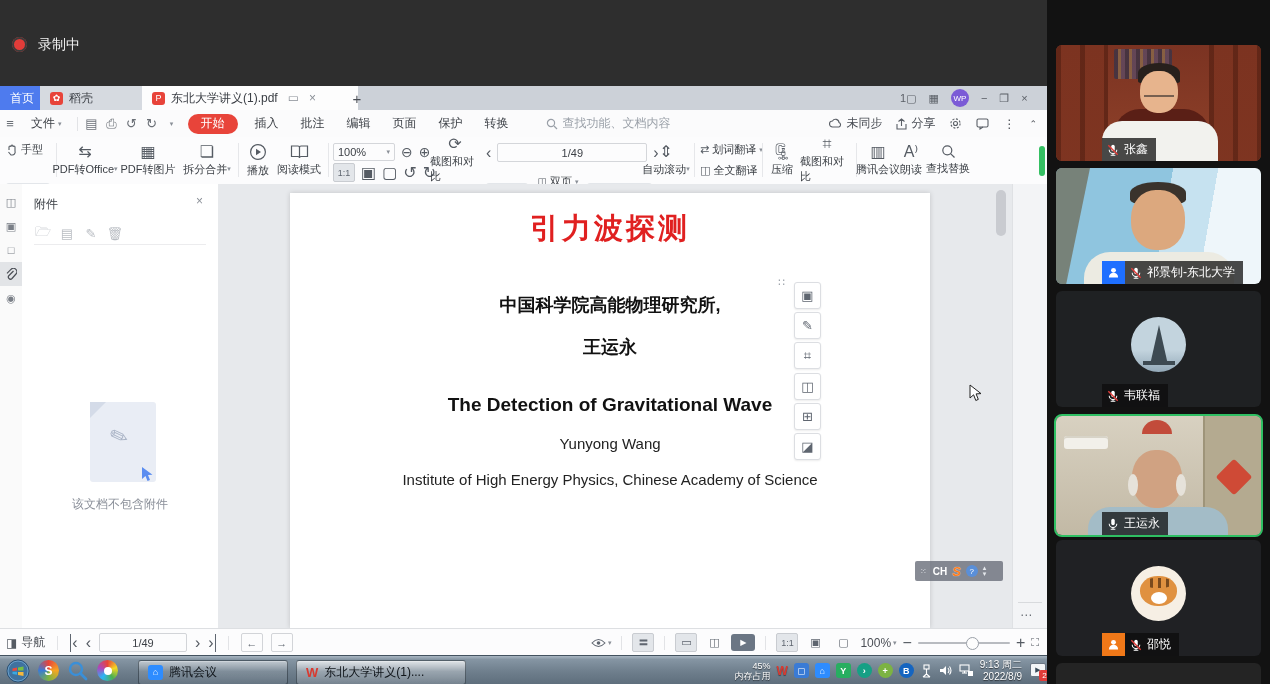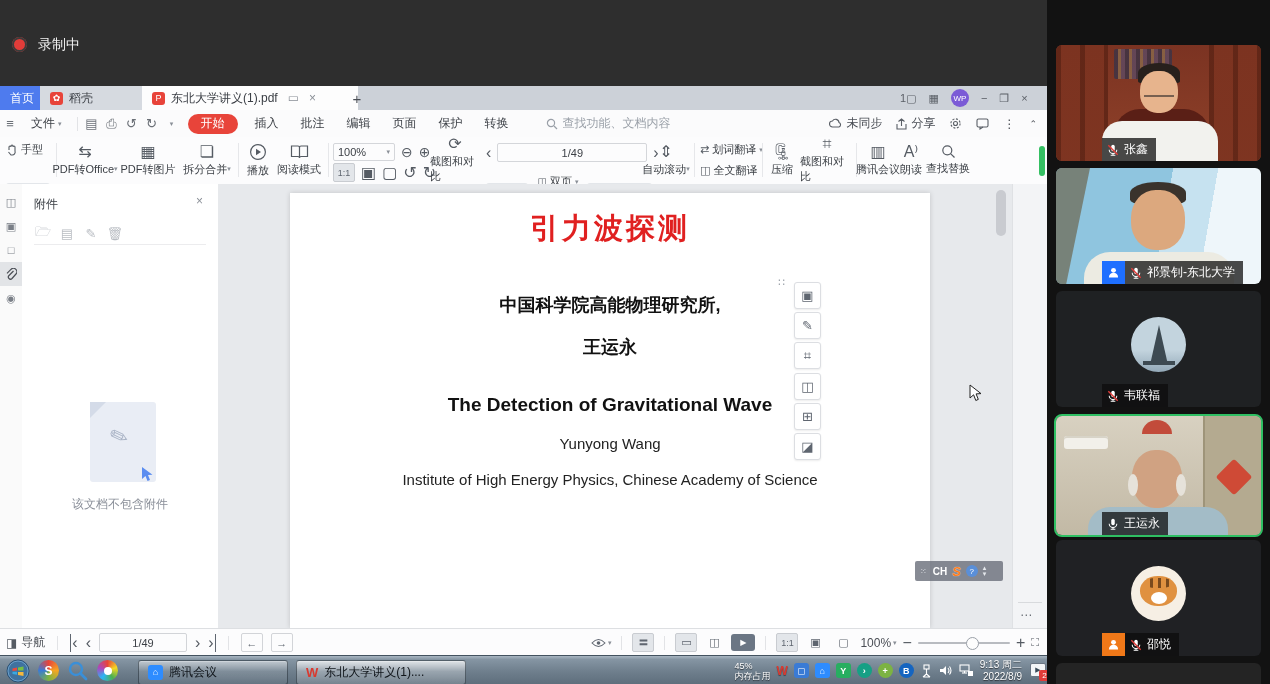--- a/index.html
+++ b/index.html
@@ -112,7 +112,7 @@
     display:flex;align-items:center;gap:6px;padding:0 9px;font-size:12px;color:#10151a;
     box-shadow:0 1px 0 rgba(255,255,255,.25) inset;}
   .trayic{width:15px;height:15px;display:flex;align-items:center;justify-content:center;border-radius:3px;color:#fff;font-size:9px;font-weight:bold;}
-  .traytxt{color:#fff;font-size:9px;line-height:10px;text-align:left;text-shadow:0 1px 1px rgba(0,0,0,.6);}
+  .traytxt{color:#fff;font-size:9px;line-height:10px;text-align:right;text-shadow:0 1px 1px rgba(0,0,0,.6);}
   #clock{color:#fff;font-size:10px;line-height:12px;text-align:right;text-shadow:0 1px 1px rgba(0,0,0,.6);}
 
   

